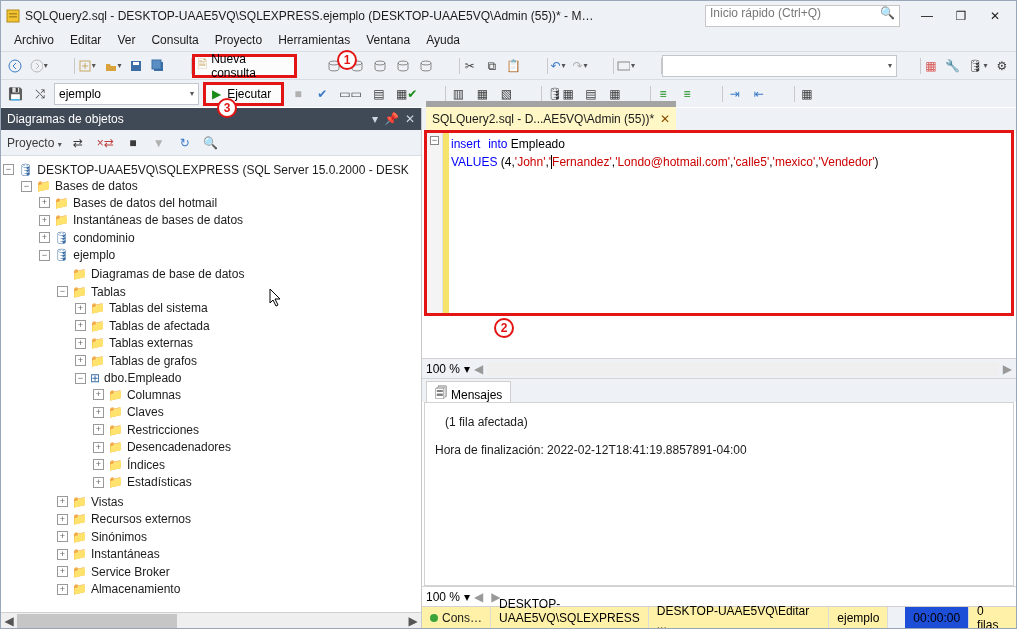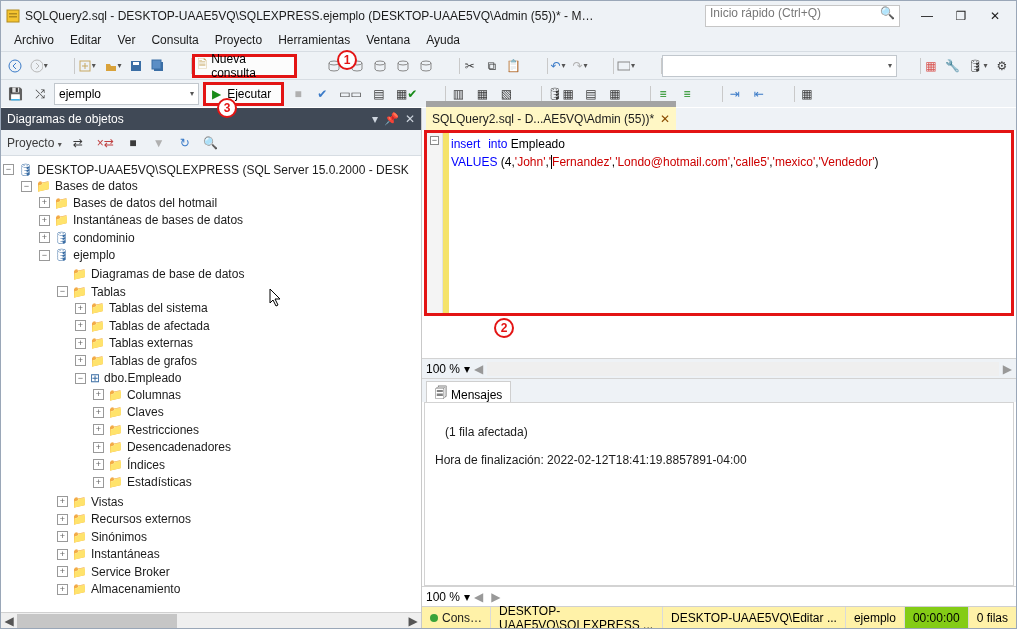--- a/index.html
+++ b/index.html
@@ -445,7 +445,7 @@
       </div>
     </div>
     <div class="messages">
-      <div style="margin:14px 0 14px 10px;">(1 fila afectada)</div>
+      <div style="margin:4px 0 14px 10px;">(1 fila afectada)</div>
       <div style="">Hora de finalización: 2022-02-12T18:41:19.8857891-04:00</div>
     </div>
     <div class="zoom2">

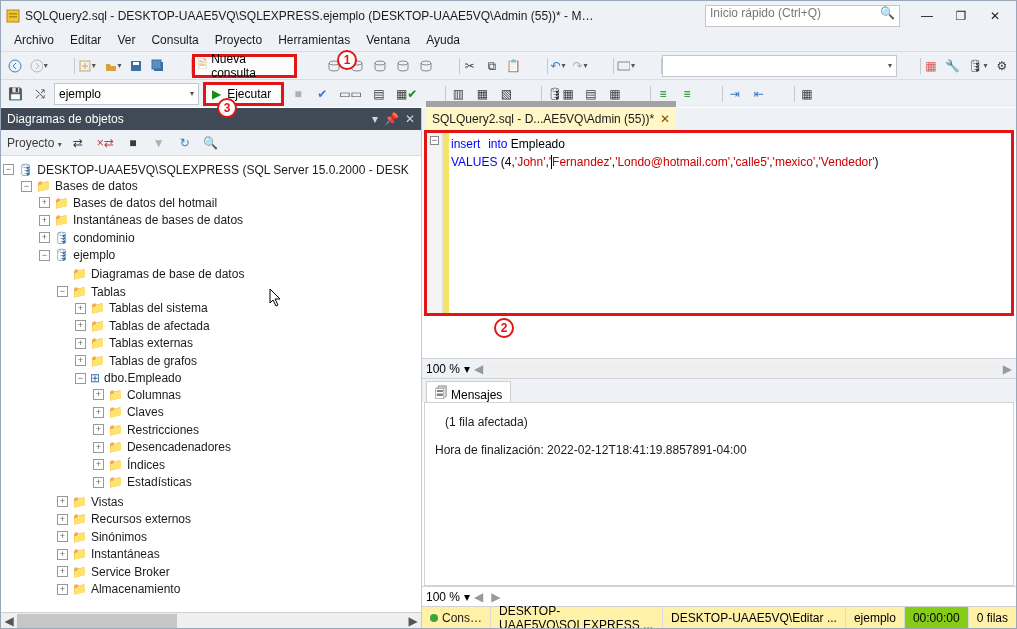--- a/index.html
+++ b/index.html
@@ -463,7 +463,7 @@
       <div class="cell" style="flex:1;background:#fff2a8;">DESKTOP-UAAE5VQ\SQLEXPRESS ...</div>
       <div class="cell" style="background:#fff2a8;">DESKTOP-UAAE5VQ\Editar ...</div>
       <div class="cell" style="background:#fff2a8;">ejemplo</div>
-      <div class="cell" style="background:#84cc16;">00:00:00</div>
+      <div class="cell" style="background:#1d4ed8;margin-left:17px;">00:00:00</div>
       <div class="cell" style="background:#fff2a8;border-right:none;">0 filas</div>
     </div>
   </div>

